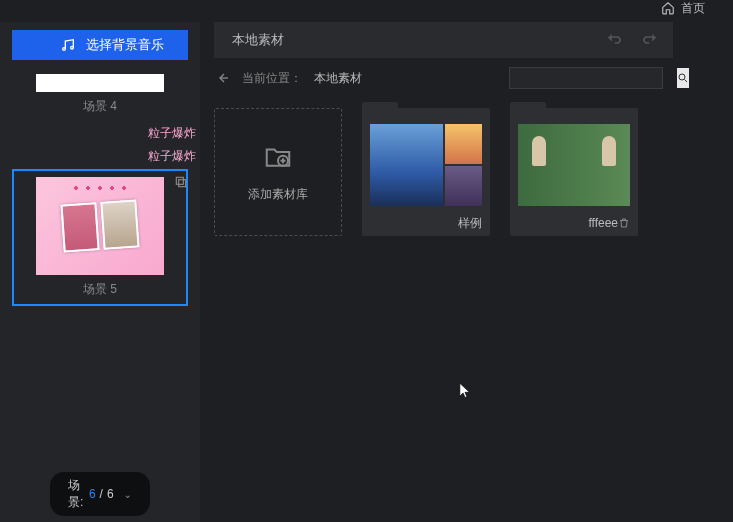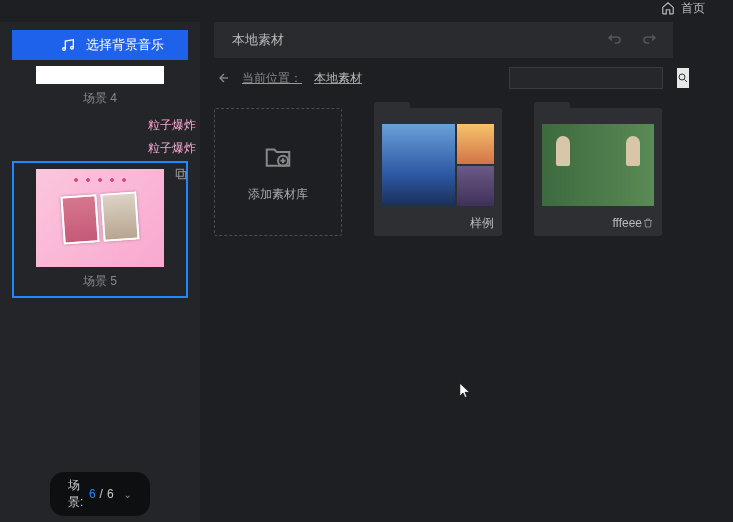--- a/index.html
+++ b/index.html
@@ -156,7 +156,6 @@
   align-items: center;
   gap: 12px;
   padding-right: 70px;
-  text-decoration: underline;
 }
 .path-row .back-icon{width:16px;height:16px;color:#888;}
 .crumb-label { color:#888; }

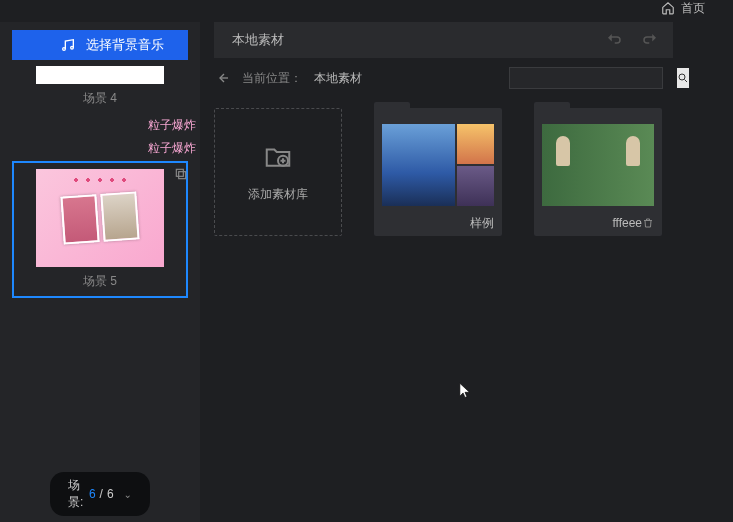--- a/index.html
+++ b/index.html
@@ -55,7 +55,7 @@
   padding: 0 4px;
   position: relative;
 }
-.scene-item { margin-bottom: 10px; position: relative; }
+.scene-item { margin-bottom: 10px; position: relative; margin-top: 8px; }
 .scene-thumb {
   margin: 0 auto;
   background: #fff;

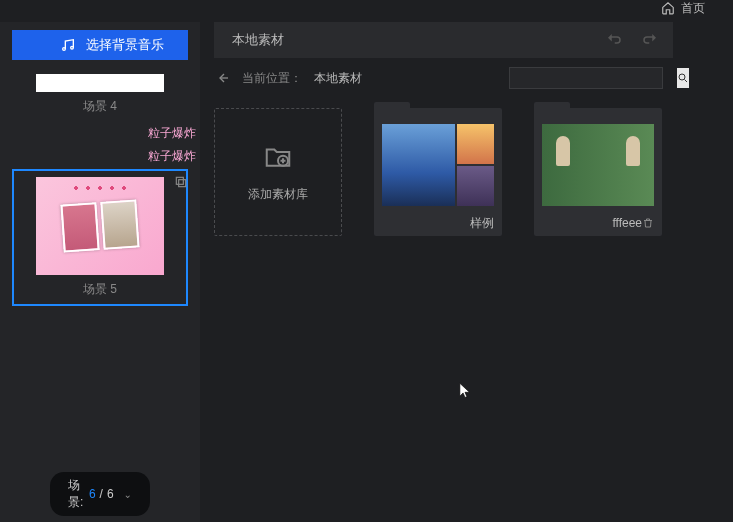--- a/index.html
+++ b/index.html
@@ -178,7 +178,7 @@
 .search-btn svg{width:12px;height:12px;color:#333;}
 
 .grid {
-  display:flex; gap:32px; padding-top:10px;
+  display:flex; gap:20px; padding-top:10px;
 }
 .card {
   width:128px; height:128px;

